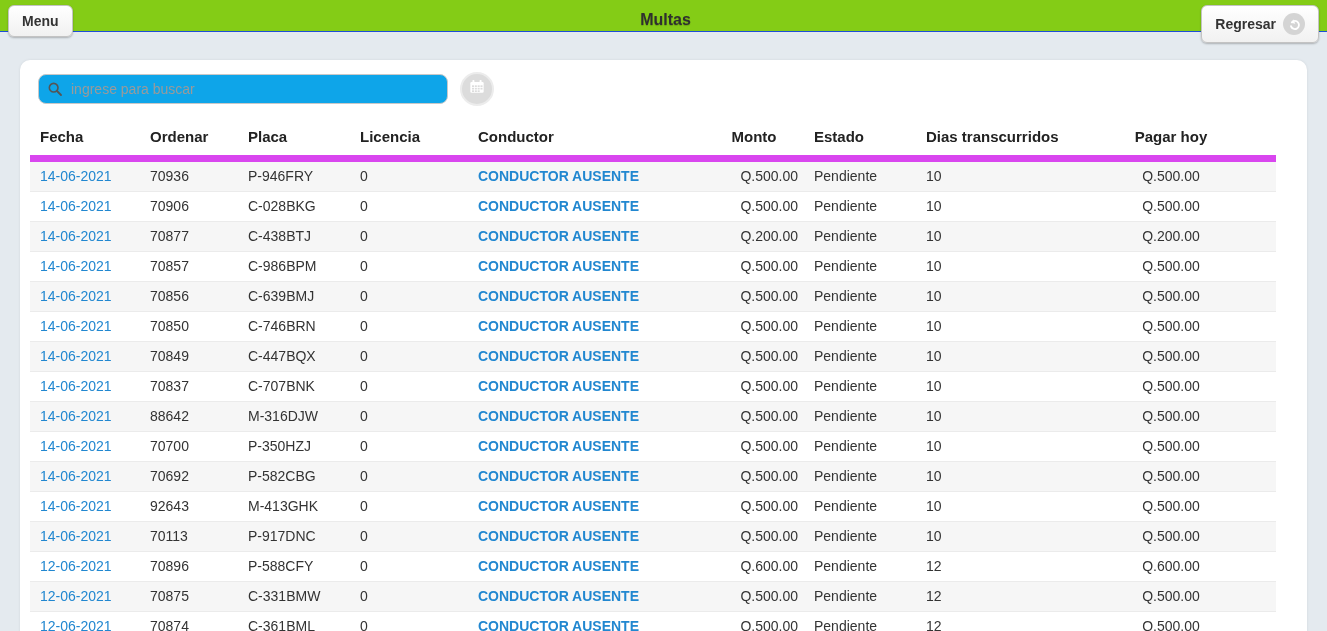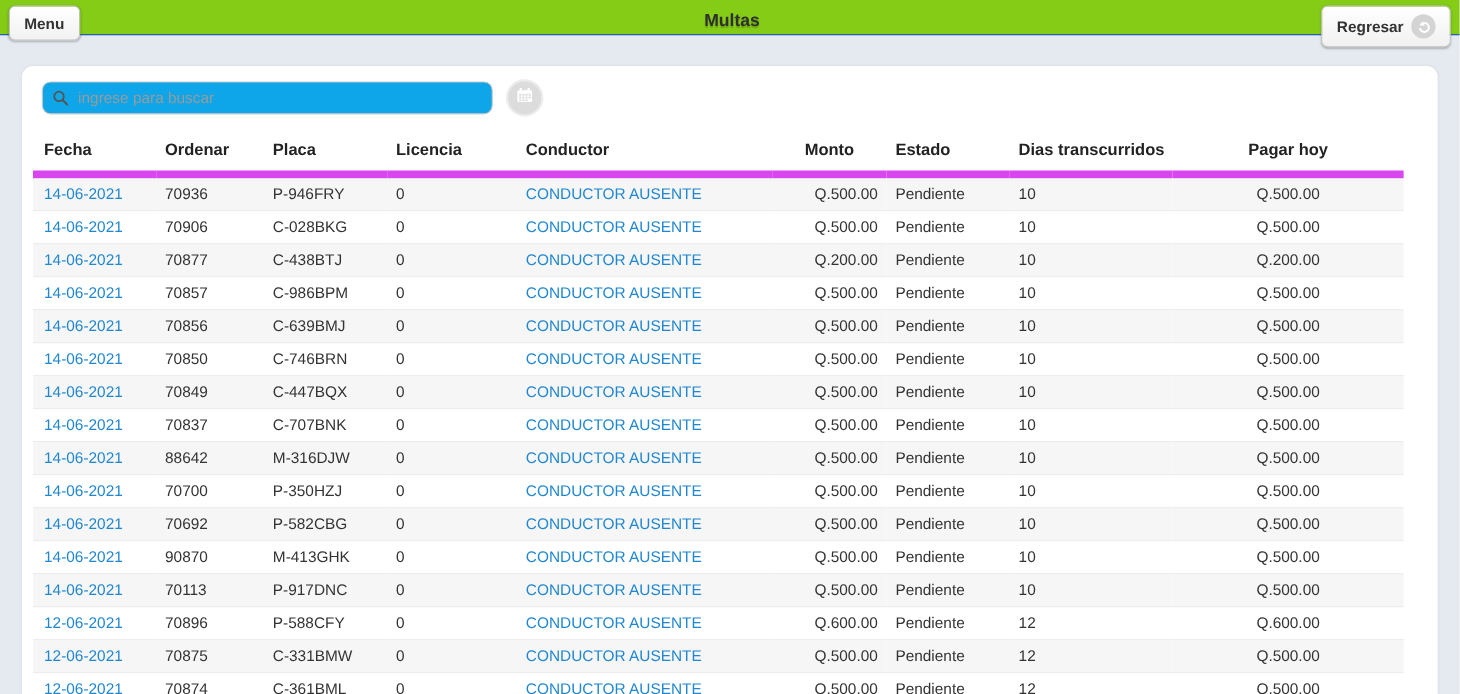--- a/index.html
+++ b/index.html
@@ -89,7 +89,7 @@
   th.c0 { padding-left:10px; }
   td.c0 { padding-left:10px; font-weight:400; cursor:pointer; }
   td.c0, td.c4 { color:#2187d0; }
-  td.c4 { font-weight:400; cursor:pointer; }
+  td.c4 { font-weight:700; cursor:pointer; }
   th.c5 { text-align:center;margin-top:27px; }
   td.c5 { text-align:right; }
   th.c7, td.c7 { }

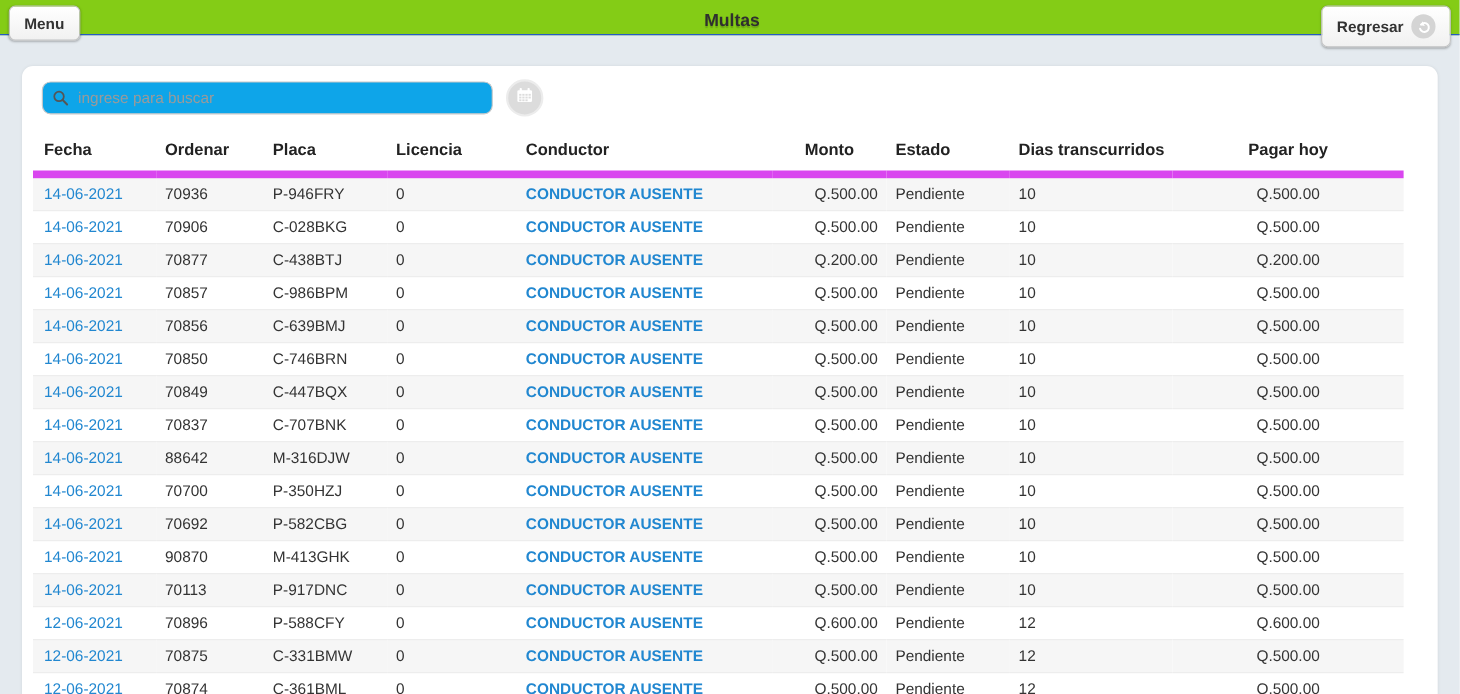--- a/index.html
+++ b/index.html
@@ -301,7 +301,7 @@
         </tr>
         <tr>
           <td class="c0">14-06-2021</td>
-          <td class="c1">90870</td>
+          <td class="c1">92643</td>
           <td class="c2">M-413GHK</td>
           <td class="c3">0</td>
           <td class="c4">CONDUCTOR AUSENTE</td>

